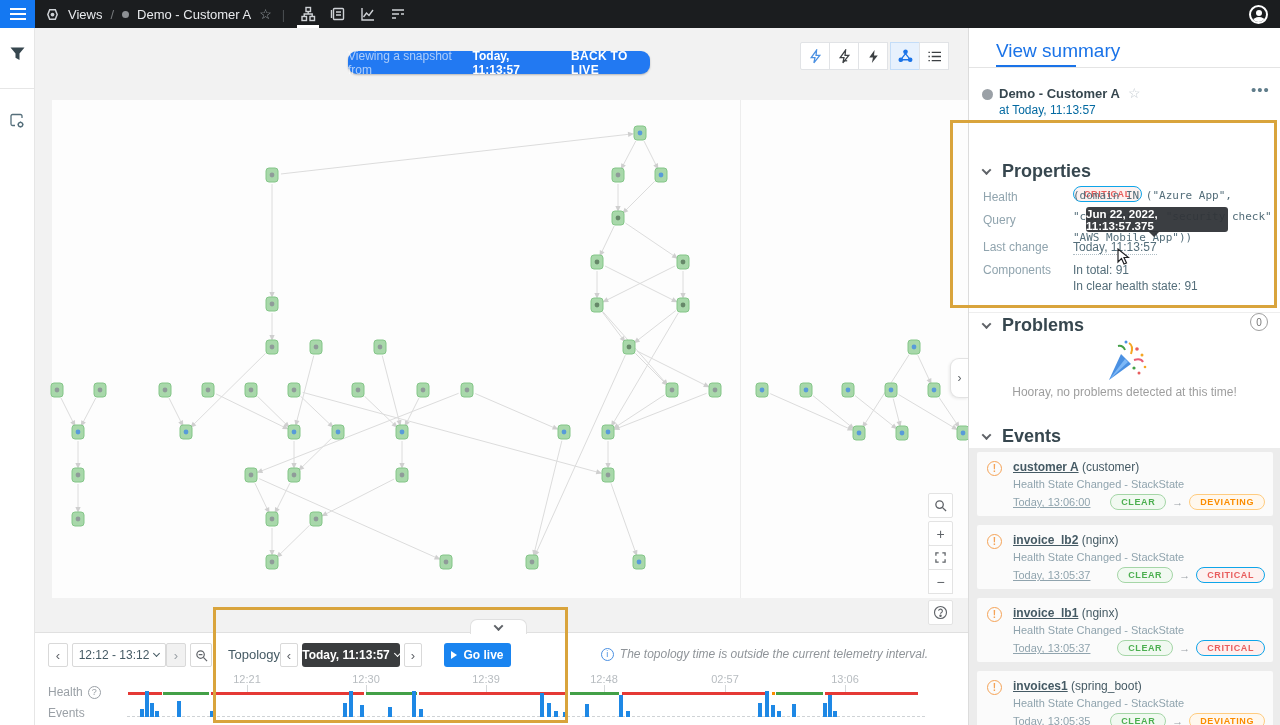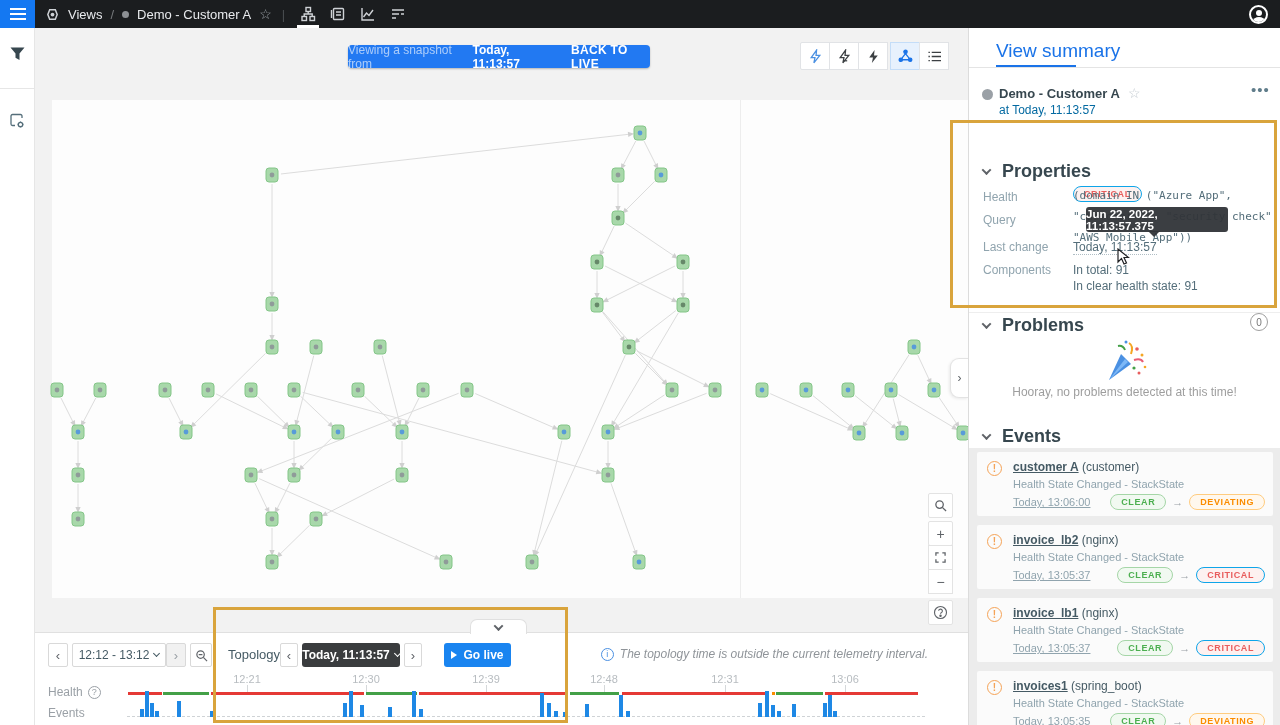--- a/index.html
+++ b/index.html
@@ -35,7 +35,7 @@
   .canvas-divider { position:absolute; left:705px; top:72px; width:1px; height:498px; background:#ededed; }
   .graph-svg { position:absolute; left:0; top:0; }
 
-  .snapshot-banner { position:absolute; left:313px; top:17px; width:302px; height:23px; background:#2279f2; border-radius:4px; display:flex; align-items:center; justify-content:center; font-size:12px; box-shadow:0 1px 2px rgba(0,0,0,.25); }
+  .snapshot-banner { position:absolute; left:313px; top:23px; width:302px; height:23px; background:#2279f2; border-radius:9px; display:flex; align-items:center; justify-content:center; font-size:12px; box-shadow:0 1px 2px rgba(0,0,0,.25); }
   .snapshot-banner .pfx { color:rgba(255,255,255,.62); }
   .snapshot-banner .time { color:#fff; font-weight:bold; margin-left:7px; }
   .snapshot-banner .action { color:#fff; font-weight:bold; margin-left:20px; letter-spacing:.3px; cursor:pointer; }

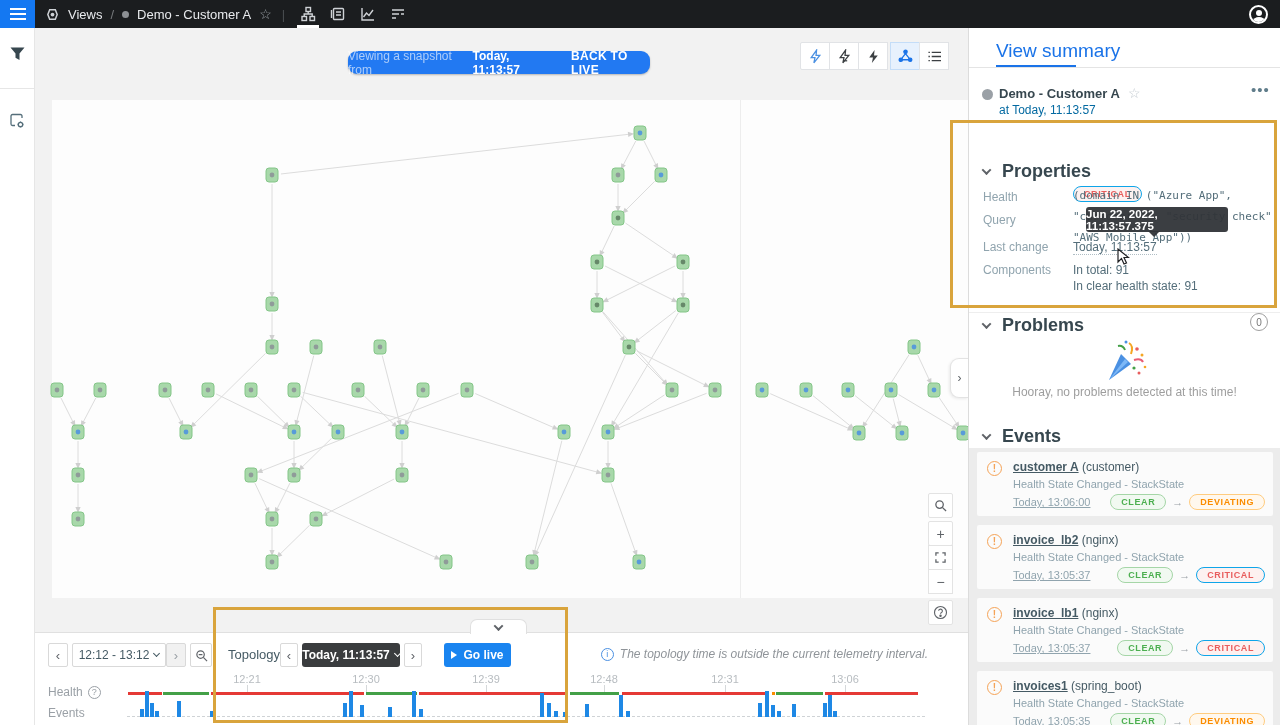--- a/index.html
+++ b/index.html
@@ -527,7 +527,7 @@
           <div class="tick-mark" style="left: 451px;"></div>
           <span class="tick-label" style="left: 569px;">12:48</span>
           <div class="tick-mark" style="left: 569px;"></div>
-          <span class="tick-label" style="left: 690px;">12:31</span>
+          <span class="tick-label" style="left: 690px;">02:57</span>
           <div class="tick-mark" style="left: 690px;"></div>
           <span class="tick-label" style="left: 810px;">13:06</span>
           <div class="tick-mark" style="left: 810px;"></div>

